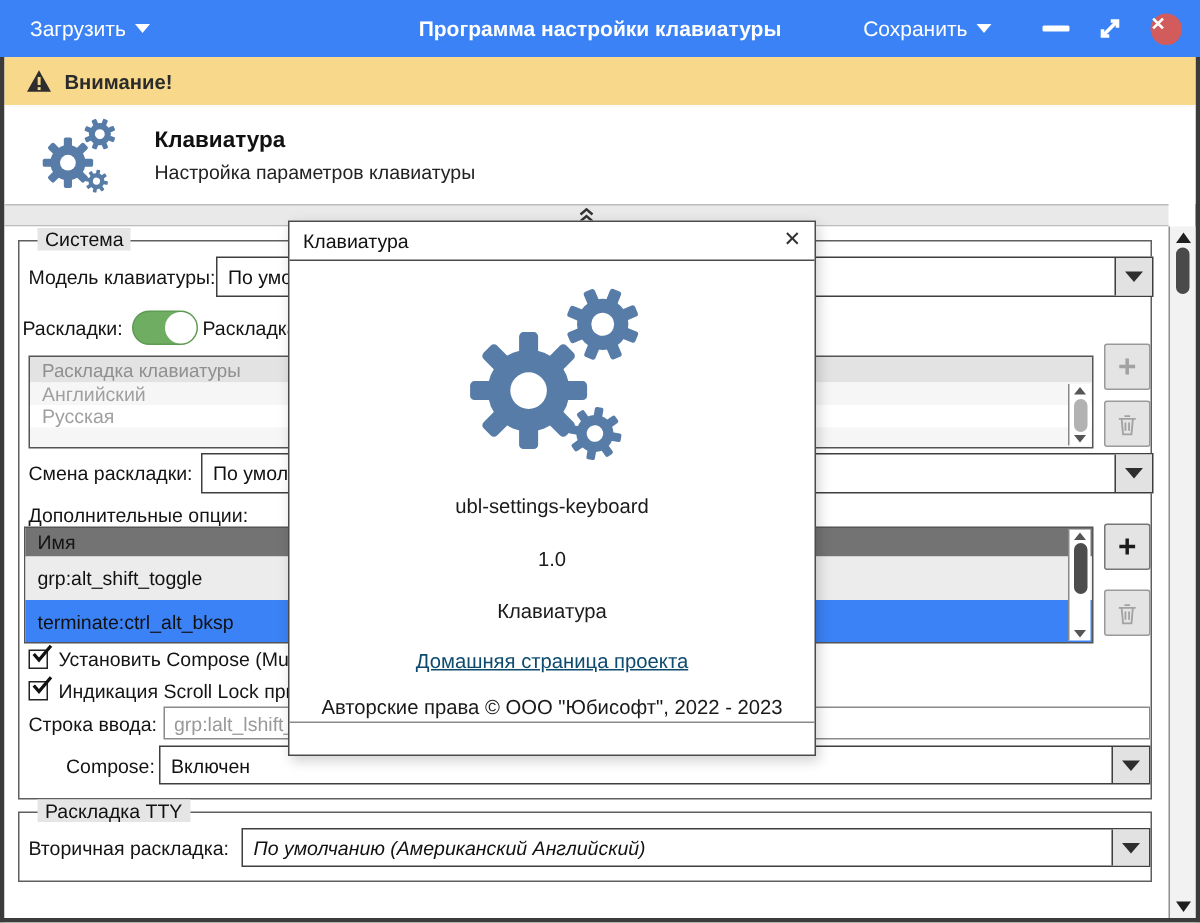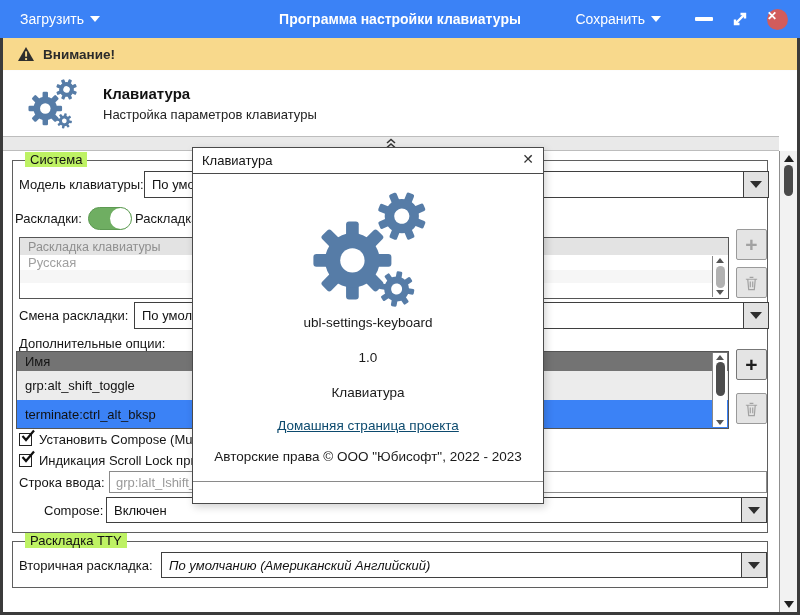--- a/index.html
+++ b/index.html
@@ -46,7 +46,7 @@
   .content { position:absolute; left:0; top:113px; width:776px; height:461px; background:#fff; }
 
   .groupbox { position:absolute; border:1px solid #5f5f5f; background:#fff; }
-  .legend { position:absolute; top:-9px; left:12px; background:#bef264; padding:0 5px; font-size:13px; color:#111; }
+  .legend { position:absolute; top:-9px; left:12px; background:#e5e5e5; padding:0 5px; font-size:13px; color:#111; }
 
   .flabel { position:absolute; font-size:13px; color:#141414; white-space:nowrap; }
 

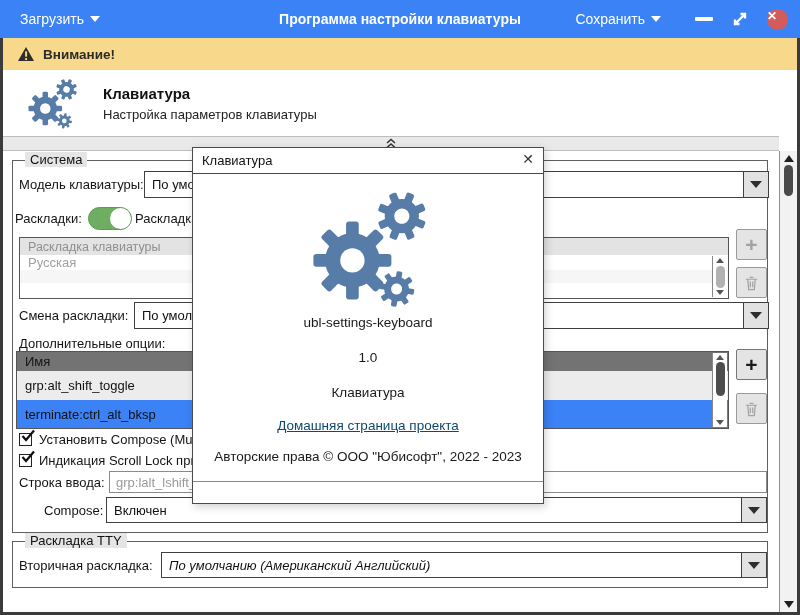--- a/index.html
+++ b/index.html
@@ -209,6 +209,7 @@
 
           <div class="gtable" style="left:6px; top:76px; width:710px; height:62px;">
             <div class="thead" style="background:#e3e3e3; color:#8f8f8f; height:17px; font-size:12.5px;">Раскладка клавиатуры</div>
+            <div class="trow" style="background:#f6f6f6; color:#a0a0a0; height:15px;">Английский</div>
             <div class="trow" style="background:#ffffff; color:#a0a0a0; height:15px;">Русская</div>
             <div class="trow" style="background:#f6f6f6; height:13px;"></div>
             <div class="tscroll" style="top:18px;">

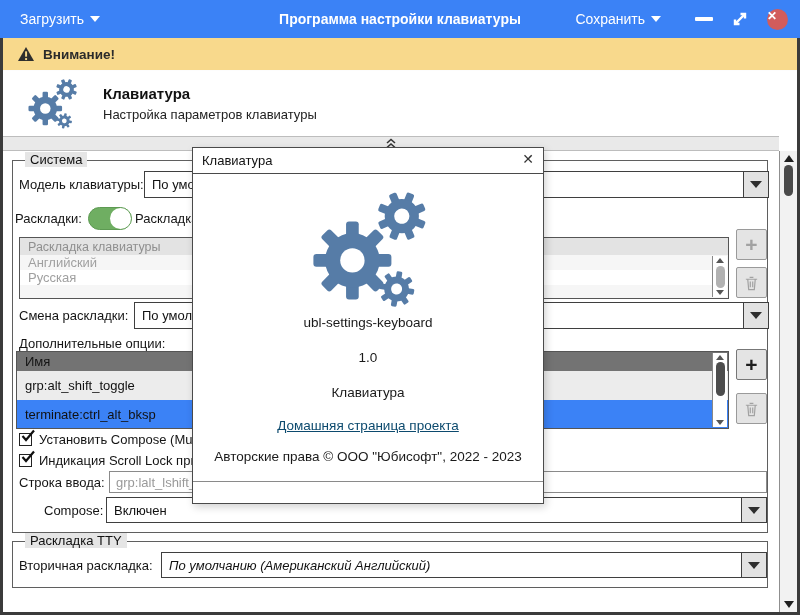--- a/index.html
+++ b/index.html
@@ -101,7 +101,7 @@
   .dlg-body { display:flex; flex-direction:column; align-items:center; text-align:center; }
   .dlg-gears { margin-top:11px; width:132px; height:130px; }
   .dlg-line { font-size:13.5px; color:#1a1a1a; }
-  .dlg-appid { margin-top:0; }
+  .dlg-appid { margin-top:15px; }
   .dlg-ver { margin-top:20px; }
   .dlg-name { margin-top:20px; }
   .dlg-link { margin-top:18px; color:#0c4a6e; text-decoration:underline; cursor:pointer; }

